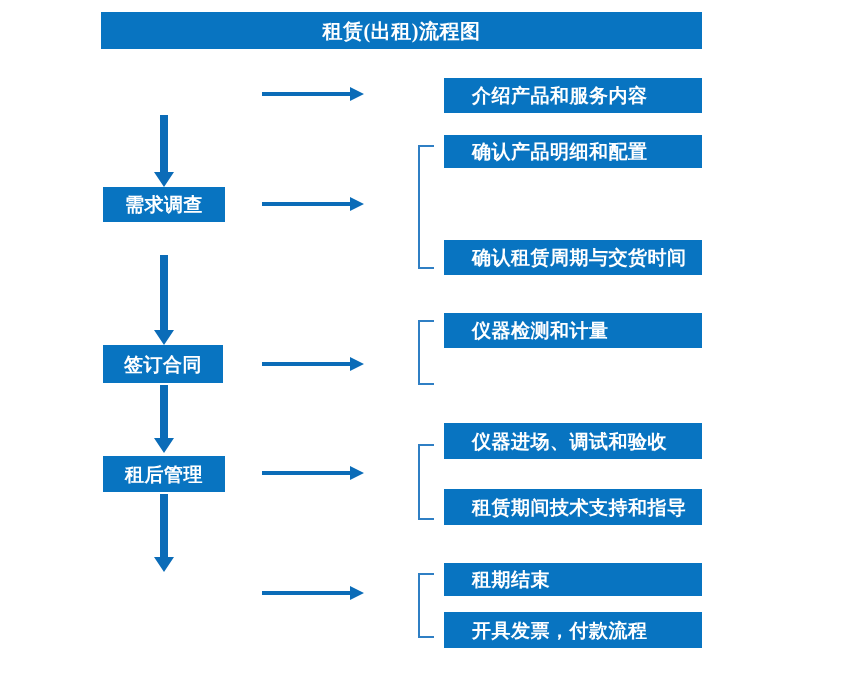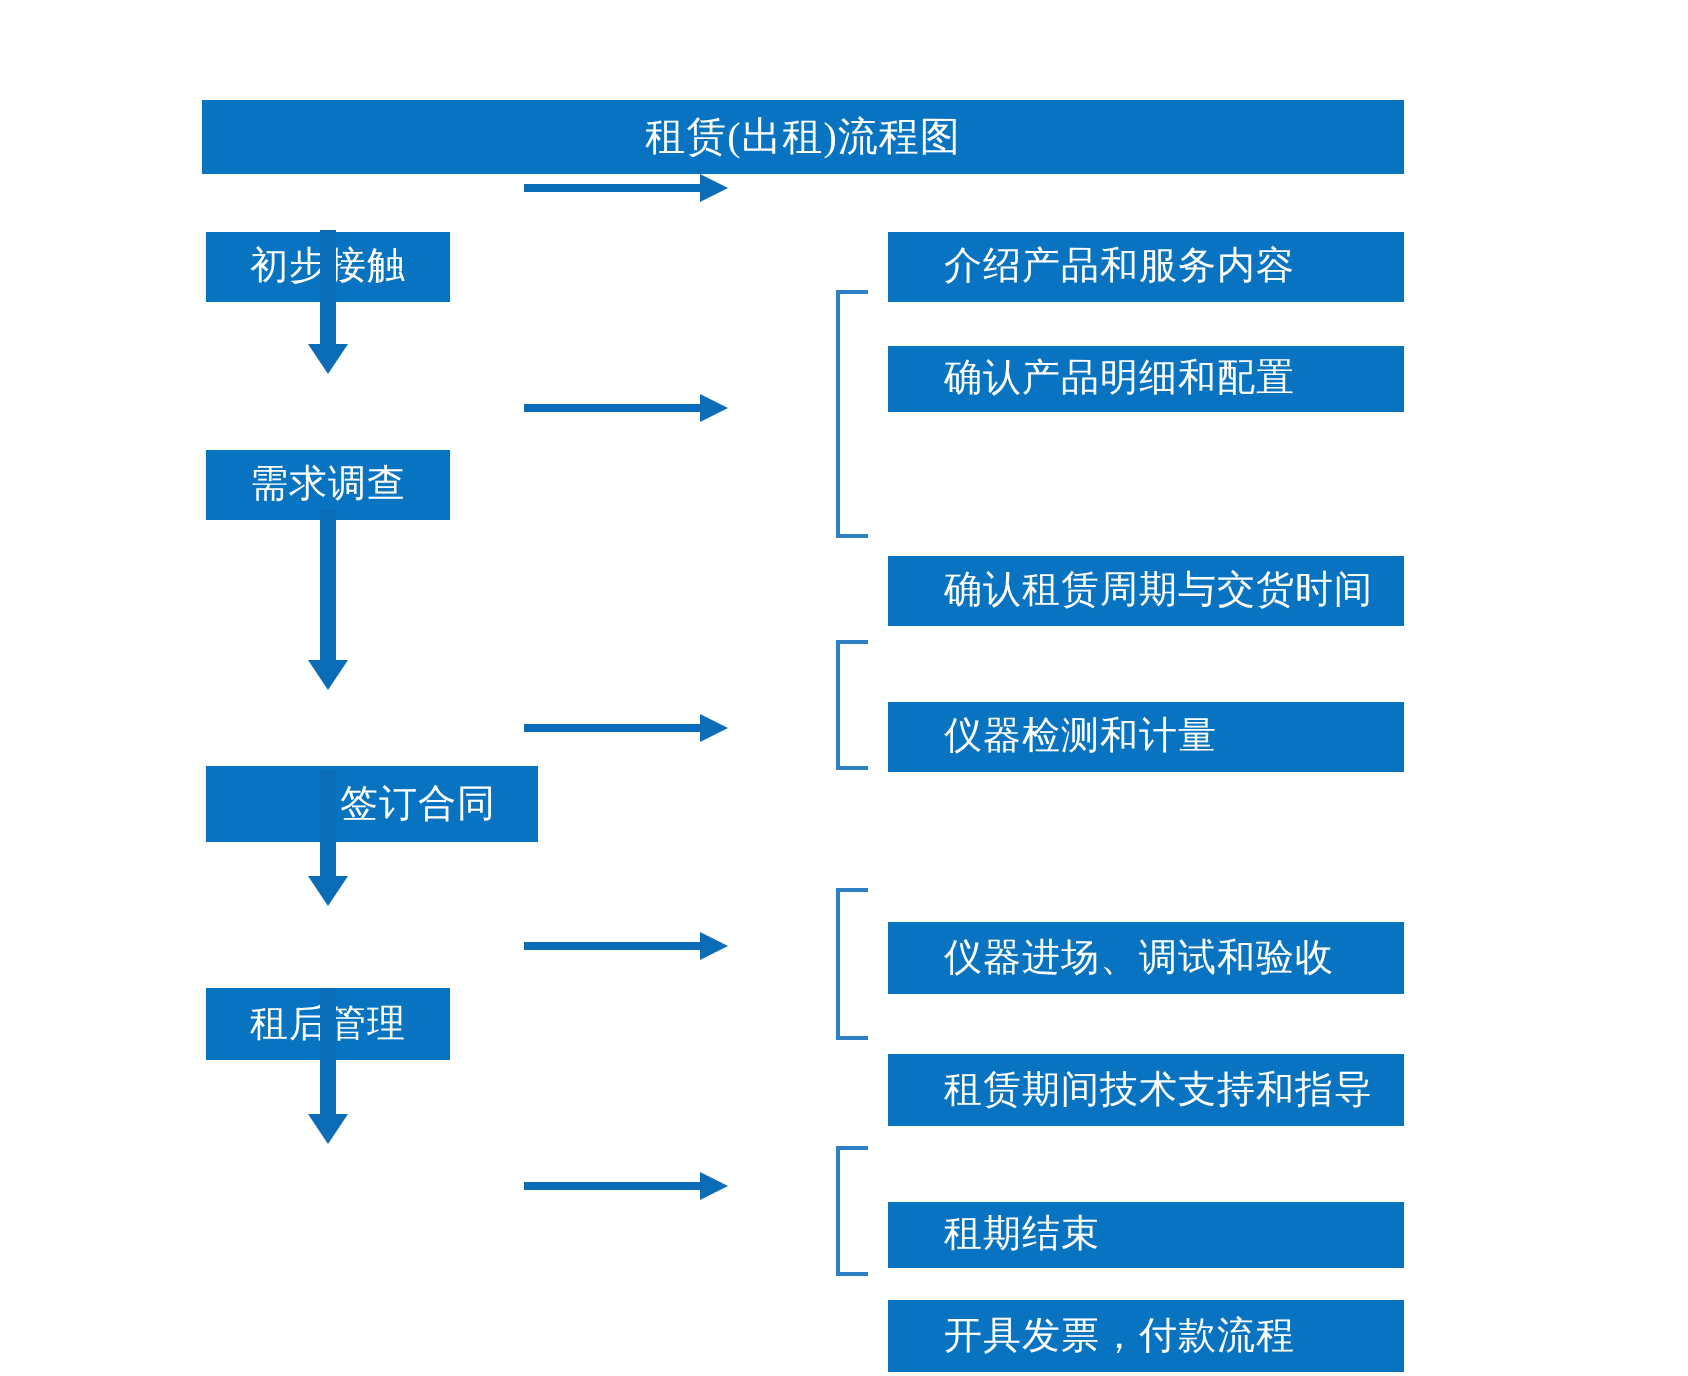--- a/index.html
+++ b/index.html
@@ -27,14 +27,13 @@
     position: absolute;
     background: #0874c1;
     color: #ffffff;
-    font-weight: normal;
+    font-weight: bold;
     font-size: 19px;
     line-height: 1;
     display: flex;
     align-items: center;
     white-space: nowrap;
     letter-spacing: 0.5px;
-    margin-top: 38px;
   }
 
   .title-box {

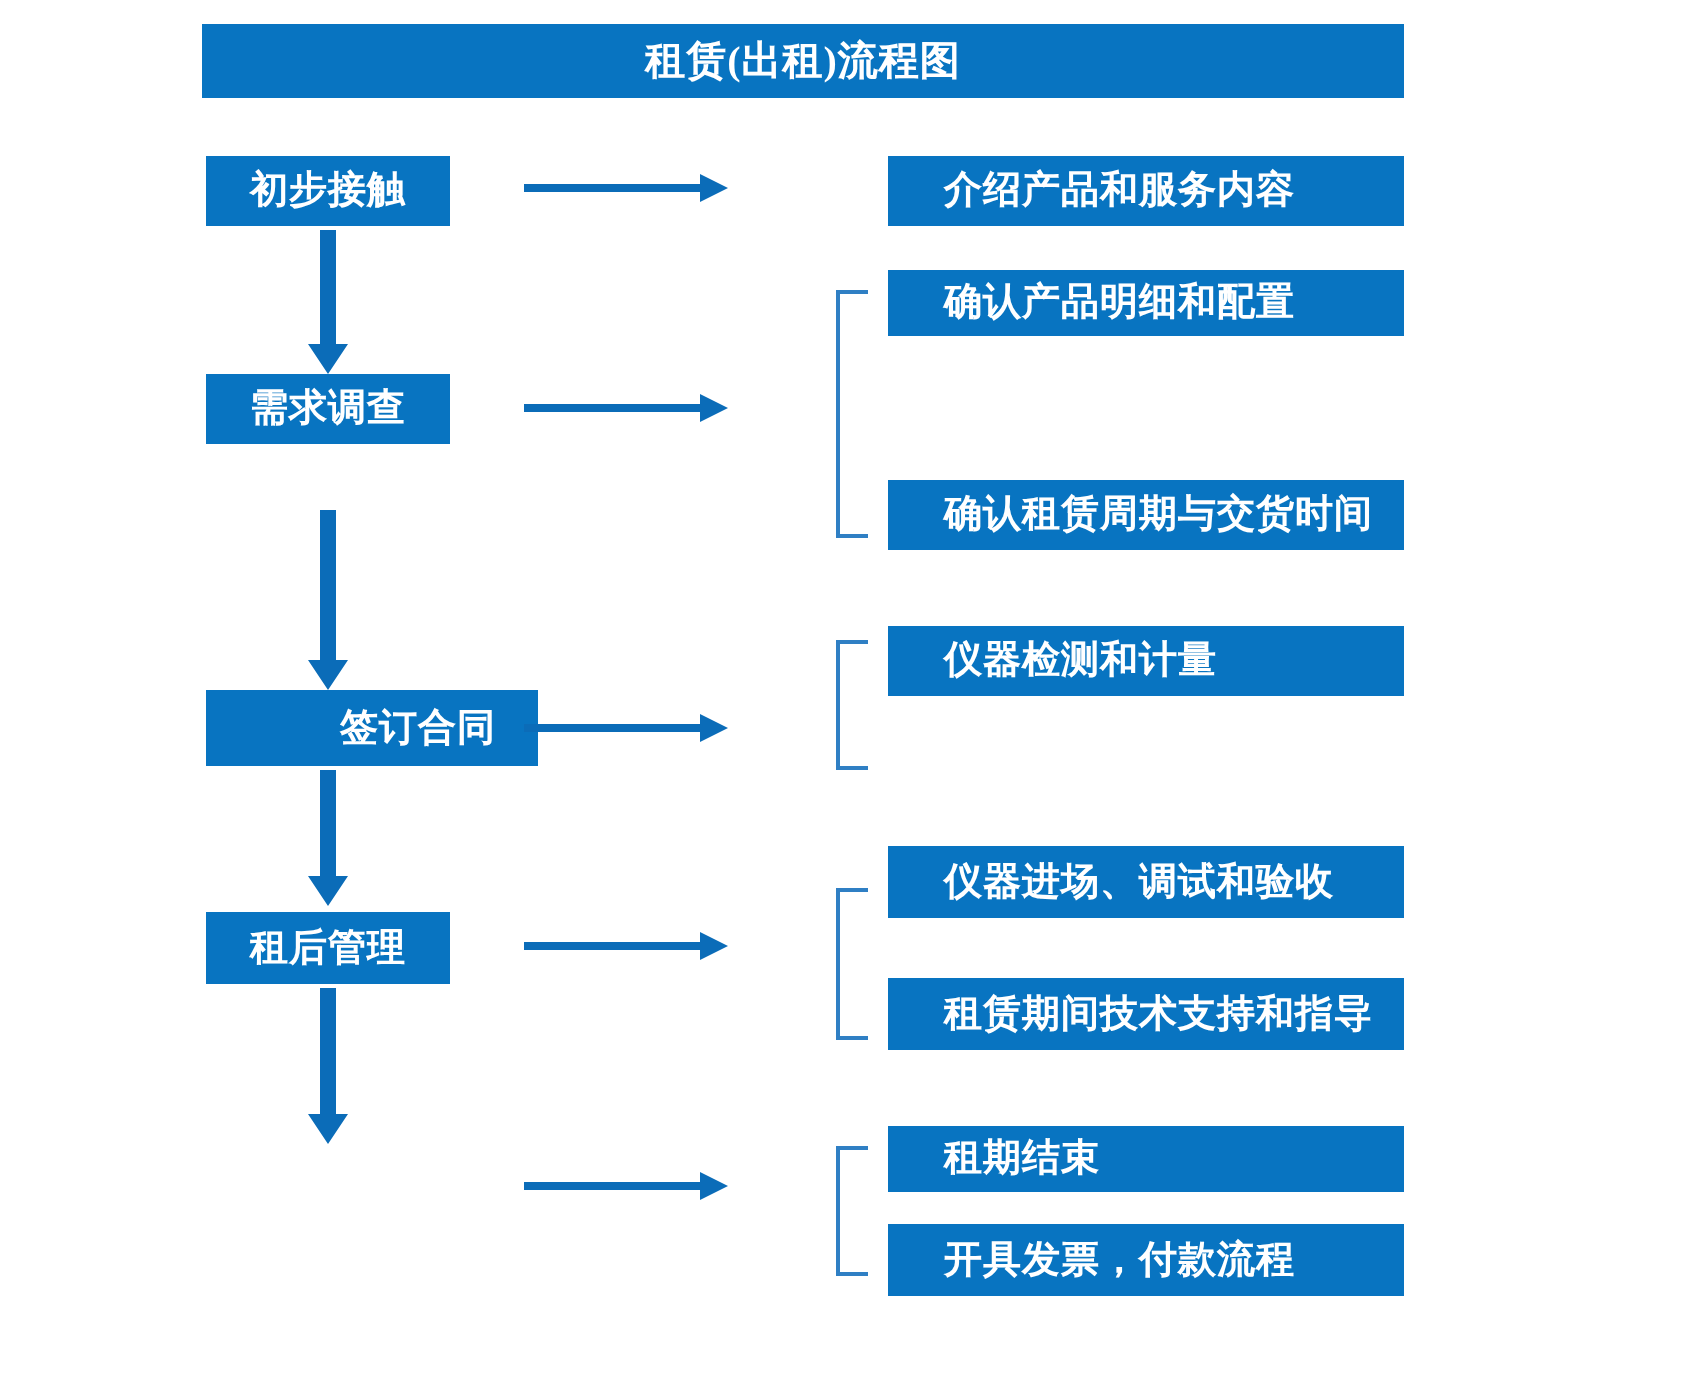--- a/index.html
+++ b/index.html
@@ -79,7 +79,6 @@
 
   <div class="box title-box" style="left:101px; top:12px; width:601px; height:37px;">租赁(出租)流程图</div>
 
-  <div class="box stage-box" style="left:103px; top:78px; width:122px; height:35px;">初步接触</div>
 
   <div class="arrow-h" style="left:262px; top:85px; width:102px; height:18px;">
     <svg width="102" height="18" viewBox="0 0 102 18">

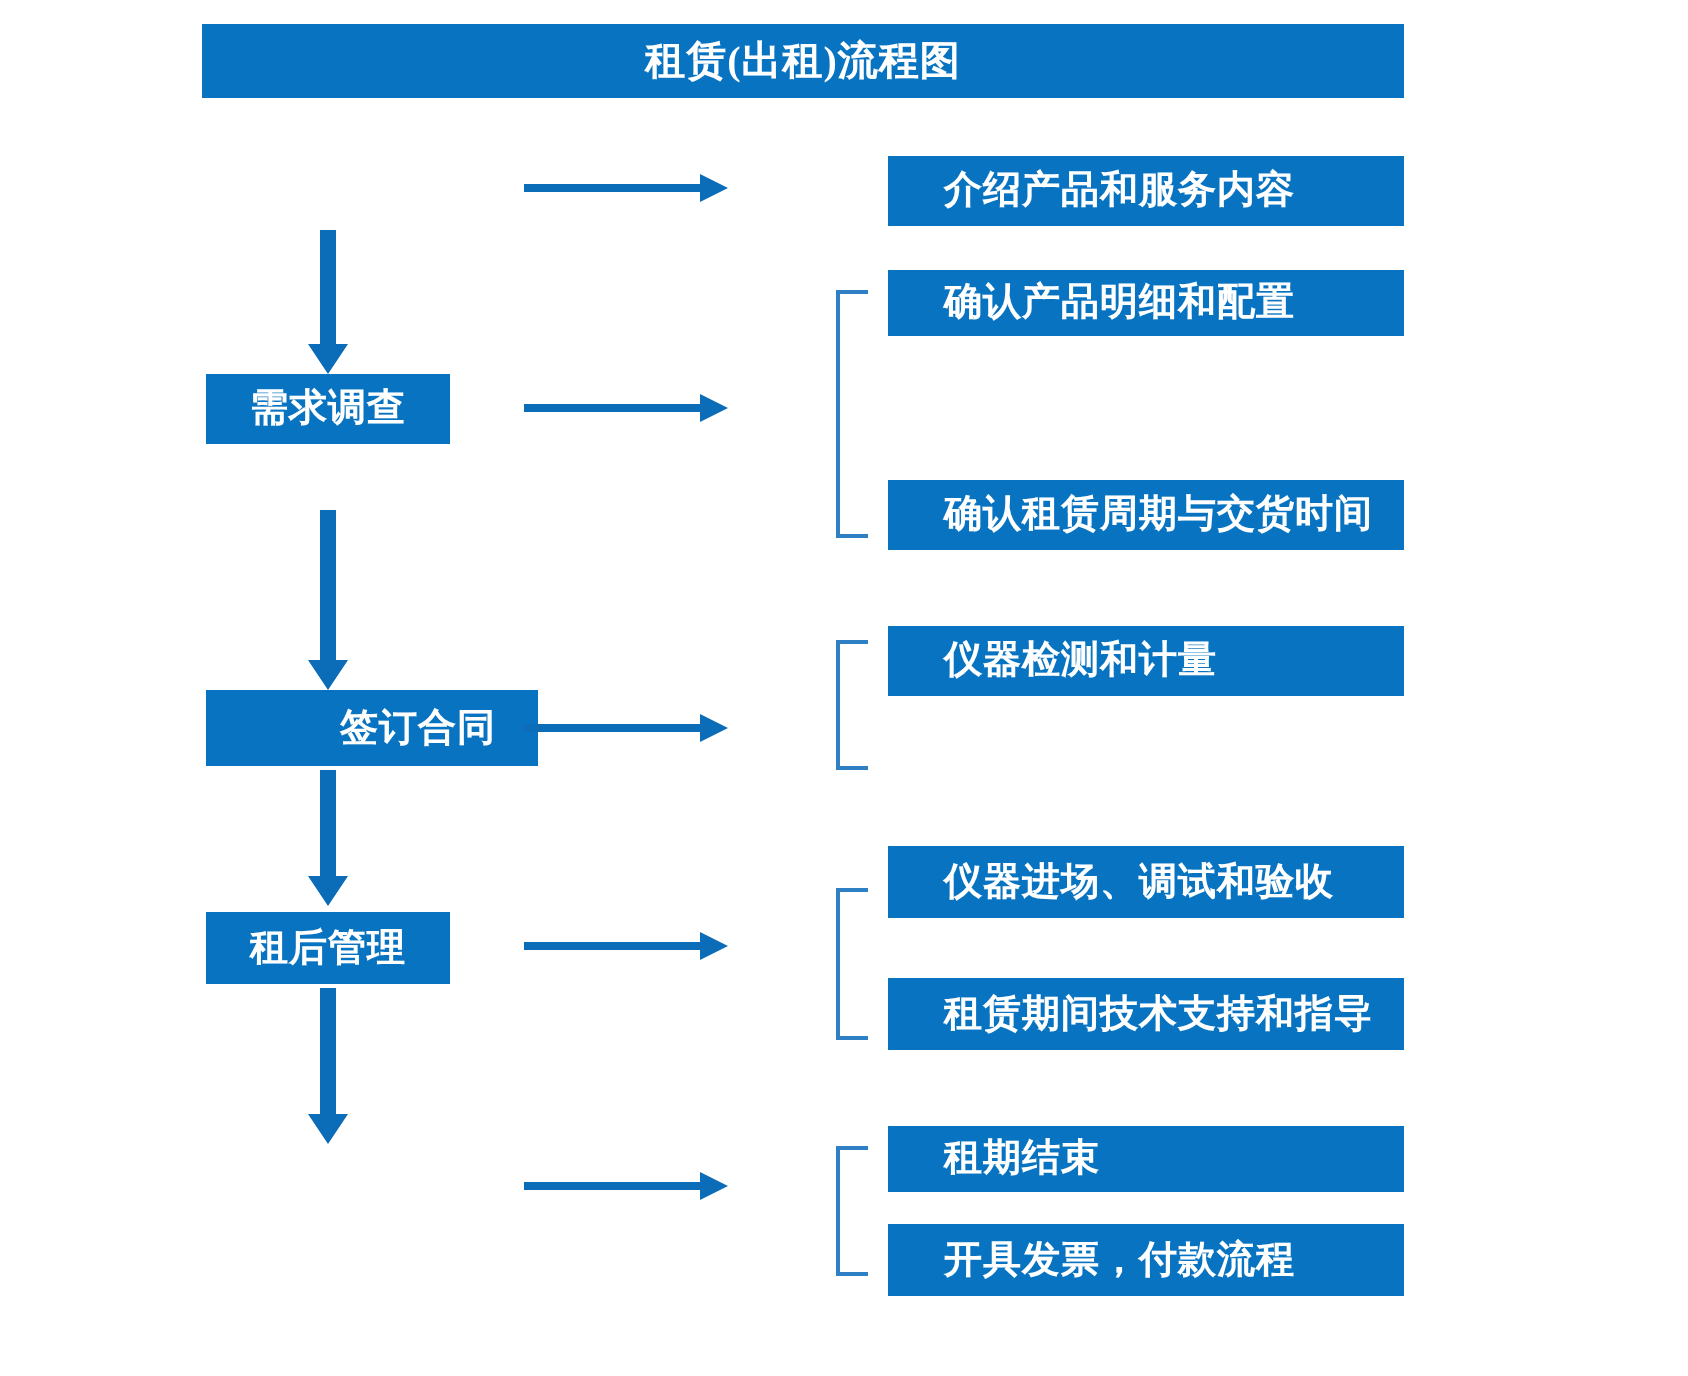--- a/index.html
+++ b/index.html
@@ -115,7 +115,7 @@
     </svg>
   </div>
 
-  <div class="box stage-box" style="left:103px; top:345px; width:120px; height:38px;padding-left:46px;">签订合同</div>
+  <div class="box stage-box" style="left:103px; top:345px; width:120px; height:38px;">签订合同</div>
 
   <div class="arrow-h" style="left:262px; top:355px; width:102px; height:18px;">
     <svg width="102" height="18" viewBox="0 0 102 18">

